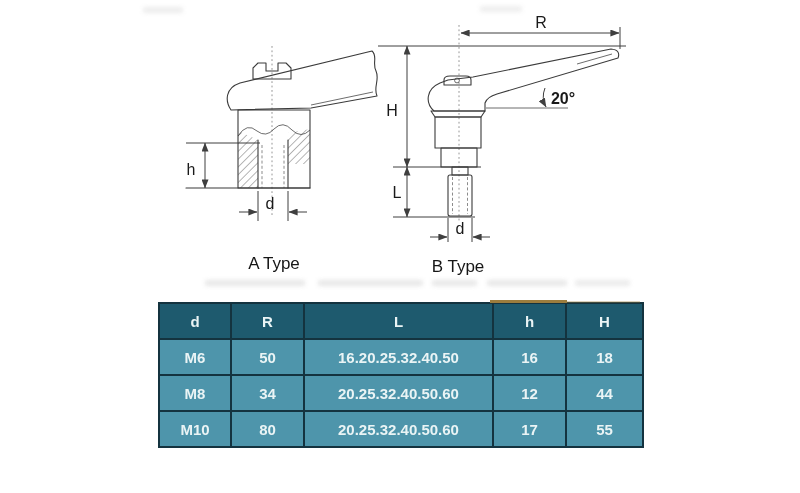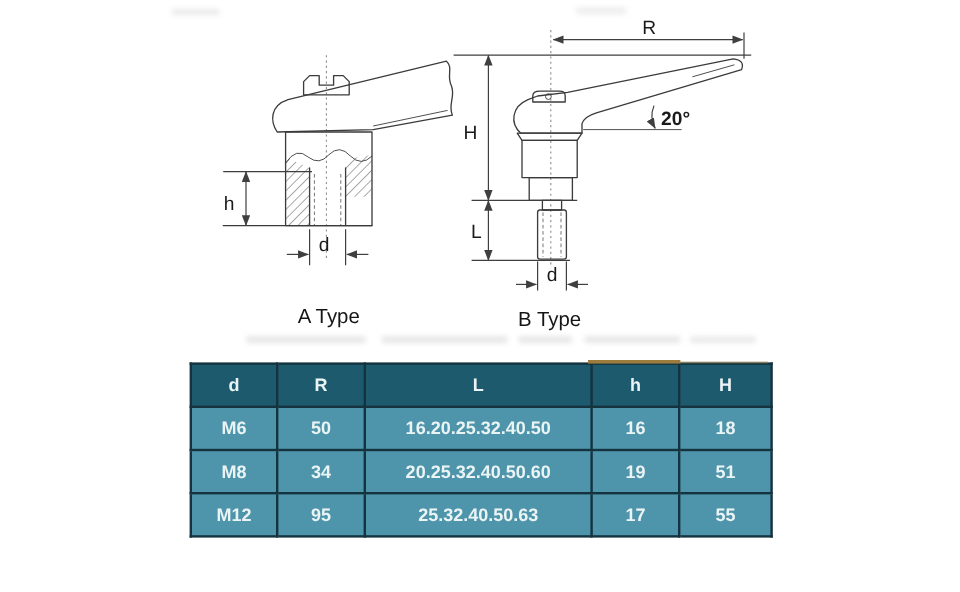--- a/index.html
+++ b/index.html
@@ -160,7 +160,7 @@
         <td>M8</td>
         <td>34</td>
         <td>20.25.32.40.50.60</td>
-        <td>19</td>
+        <td>12</td>
         <td>51</td>
       </tr>
       <tr>

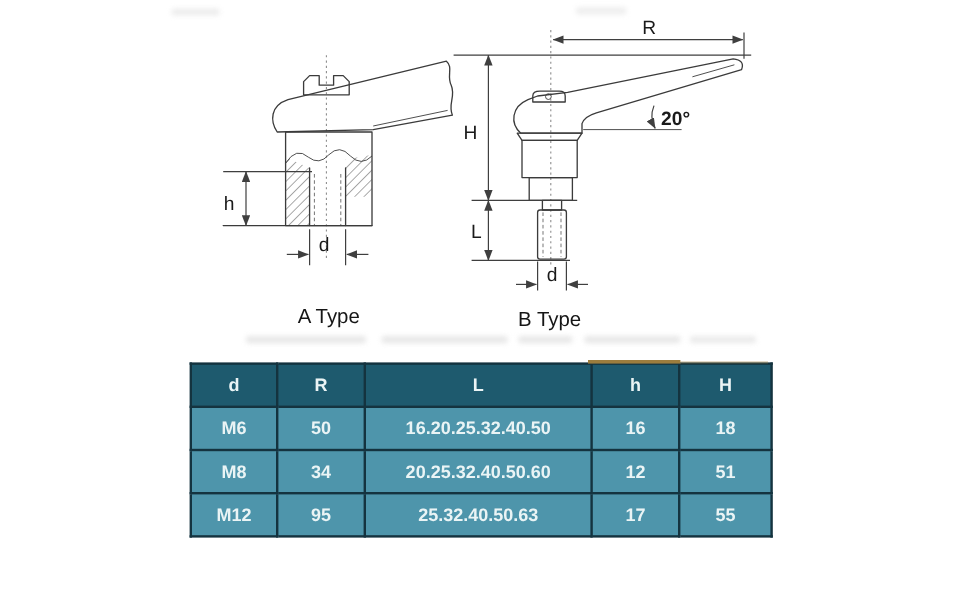--- a/index.html
+++ b/index.html
@@ -161,7 +161,7 @@
         <td>34</td>
         <td>20.25.32.40.50.60</td>
         <td>12</td>
-        <td>51</td>
+        <td>44</td>
       </tr>
       <tr>
         <td>M12</td>

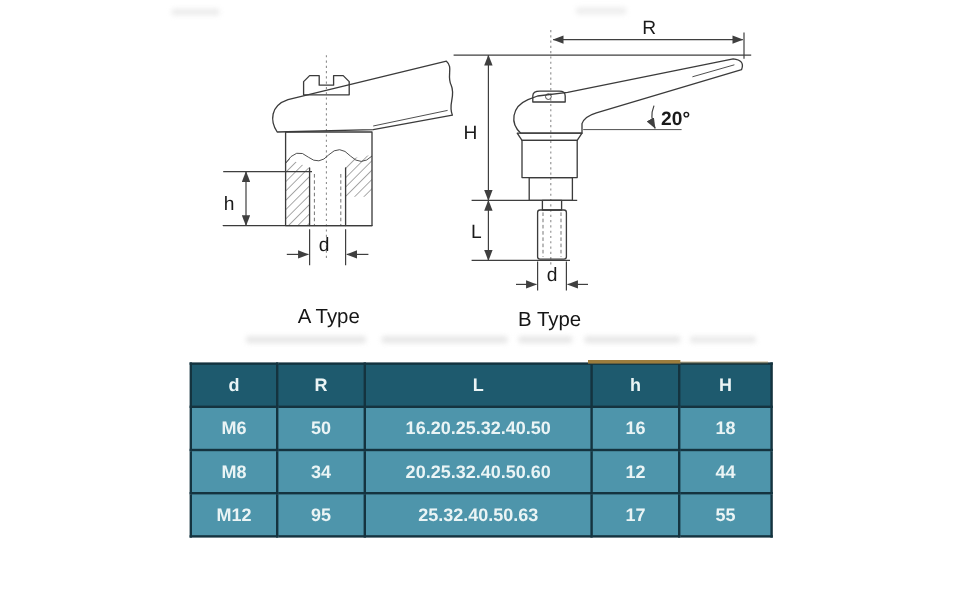--- a/index.html
+++ b/index.html
@@ -164,6 +164,13 @@
         <td>44</td>
       </tr>
       <tr>
+        <td>M10</td>
+        <td>80</td>
+        <td>20.25.32.40.50.60</td>
+        <td>17</td>
+        <td>55</td>
+      </tr>
+      <tr>
         <td>M12</td>
         <td>95</td>
         <td>25.32.40.50.63</td>

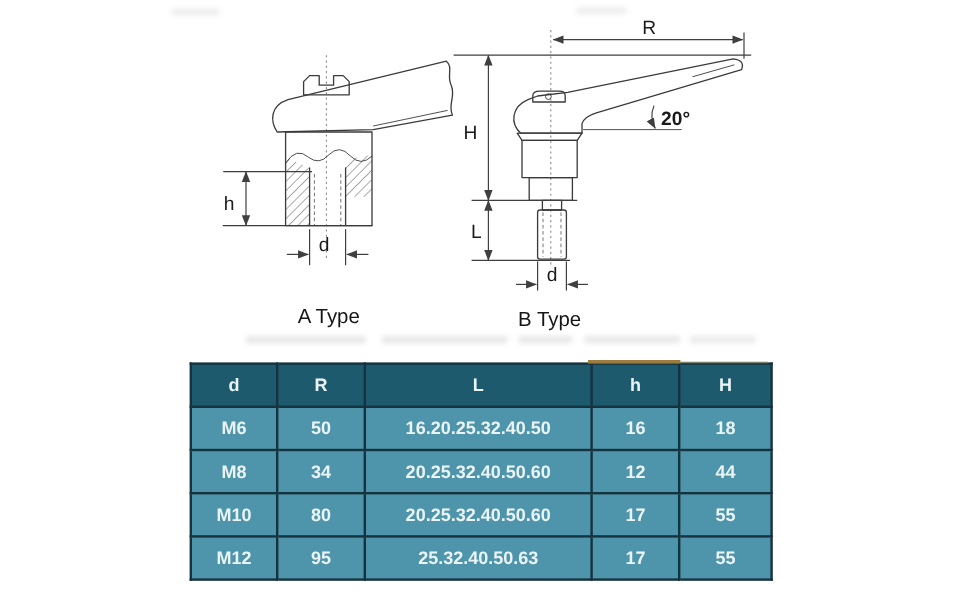--- a/index.html
+++ b/index.html
@@ -170,13 +170,6 @@
         <td>17</td>
         <td>55</td>
       </tr>
-      <tr>
-        <td>M12</td>
-        <td>95</td>
-        <td>25.32.40.50.63</td>
-        <td>17</td>
-        <td>55</td>
-      </tr>
     </tbody>
   </table>
 </div>

